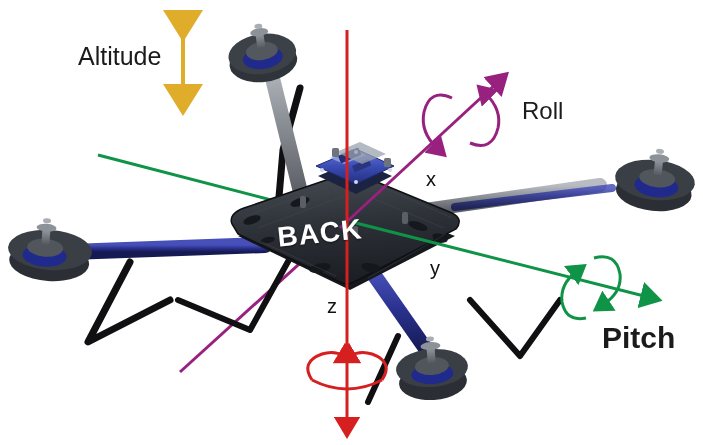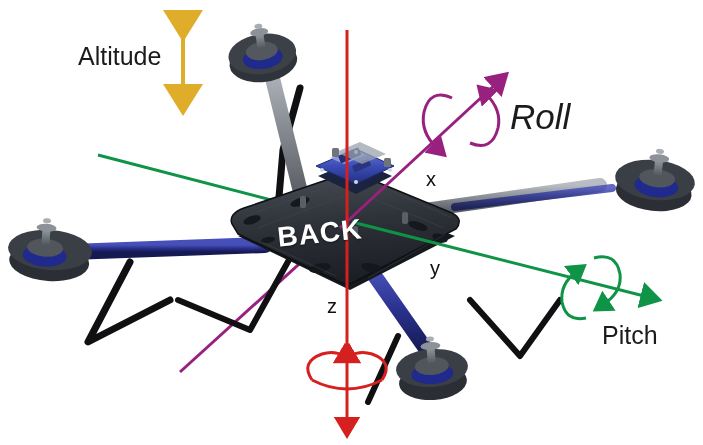--- a/index.html
+++ b/index.html
@@ -9,7 +9,7 @@
   #art{position:absolute;left:0;top:0;}
   .lbl{position:absolute;color:#1b1b1b;white-space:nowrap;line-height:1;}
   .lbl-alt{left:78px;top:44px;font-size:25px;}
-  .lbl-roll{left:510px;top:99px;font-size:35px;font-style:italic;}
+  .lbl-roll{left:522px;top:99px;font-size:24px;}
   .lbl-pitch{left:602px;top:323px;font-size:25px;}
   .lbl-yaw{left:271px;top:386px;font-size:27px;}
   .ax{position:absolute;color:#111;font-size:20px;line-height:1;}

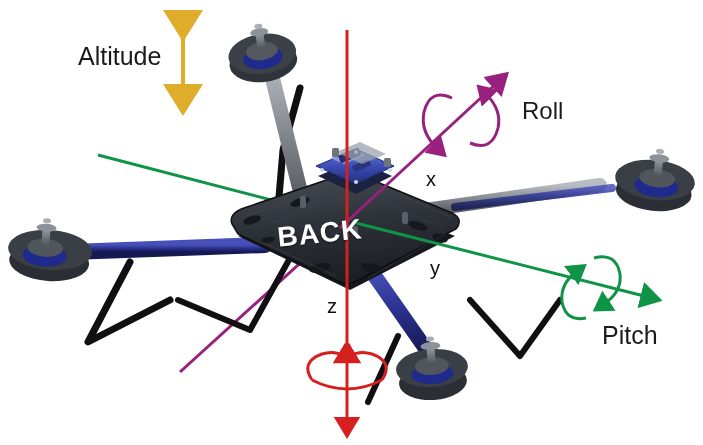--- a/index.html
+++ b/index.html
@@ -10,7 +10,7 @@
   .lbl{position:absolute;color:#1b1b1b;white-space:nowrap;line-height:1;}
   .lbl-alt{left:78px;top:44px;font-size:25px;}
   .lbl-roll{left:522px;top:99px;font-size:24px;}
-  .lbl-pitch{left:602px;top:323px;font-size:25px;}
+  .lbl-pitch{left:602px;top:323px;font-size:30px;font-weight:bold;}
   .lbl-yaw{left:271px;top:386px;font-size:27px;}
   .ax{position:absolute;color:#111;font-size:20px;line-height:1;}
   .ax-x{left:426px;top:169px;}

